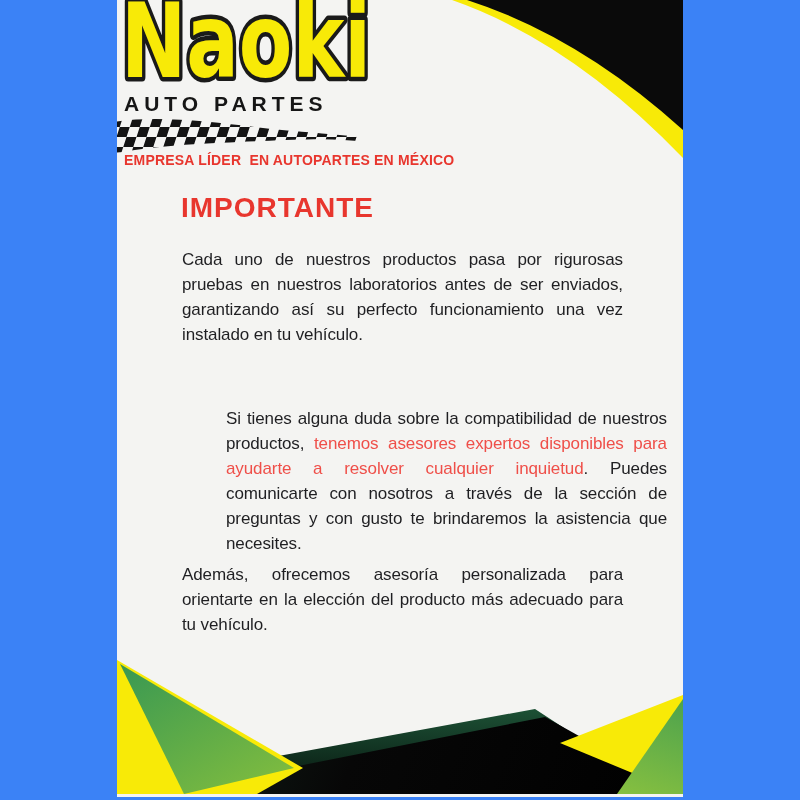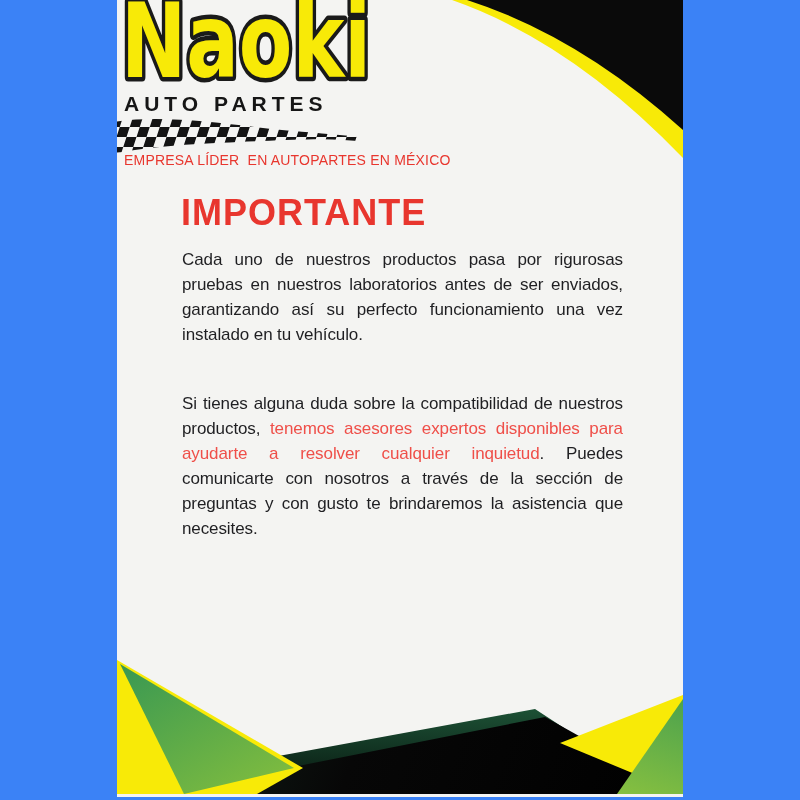--- a/index.html
+++ b/index.html
@@ -28,7 +28,7 @@
   .flag-svg{position:absolute;left:-4px;top:117px;width:252px;height:36px;}
   .tagline{
     position:absolute;left:7px;top:152px;
-    font-size:14px;font-weight:400;letter-spacing:0.2px;
+    font-size:14px;font-weight:700;letter-spacing:0.2px;
     color:var(--accent-red,#e8362e);
     white-space:pre;
   }

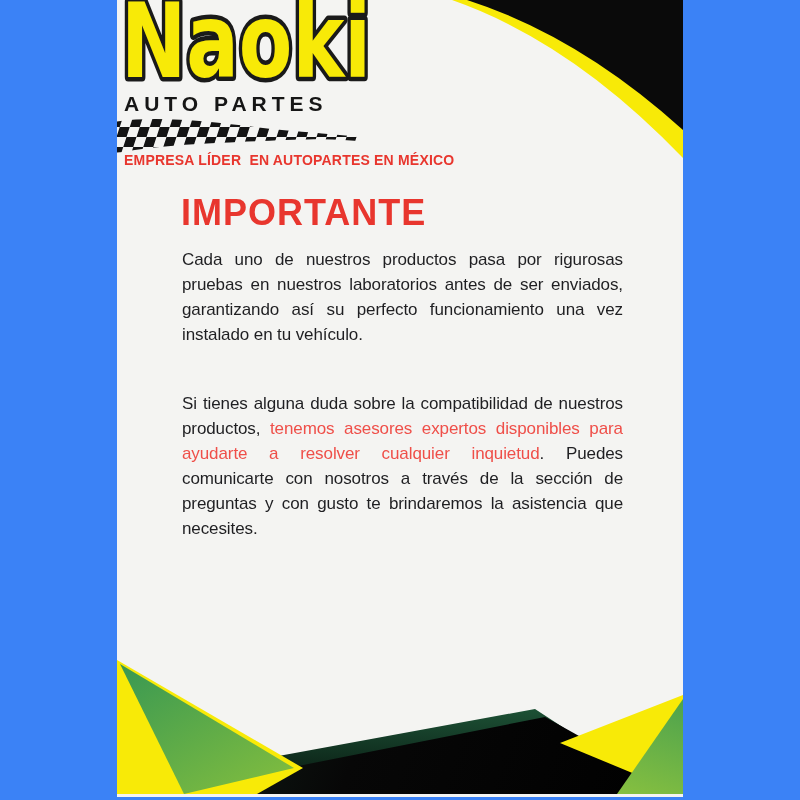--- a/index.html
+++ b/index.html
@@ -36,7 +36,7 @@
   
   .heading{
     position:absolute;left:64px;top:192px;margin:0;
-    font-size:36px;font-weight:700;letter-spacing:1px;
+    font-size:28px;font-weight:700;letter-spacing:1px;
     color:var(--accent-red,#e8362e);
   }
   .para{

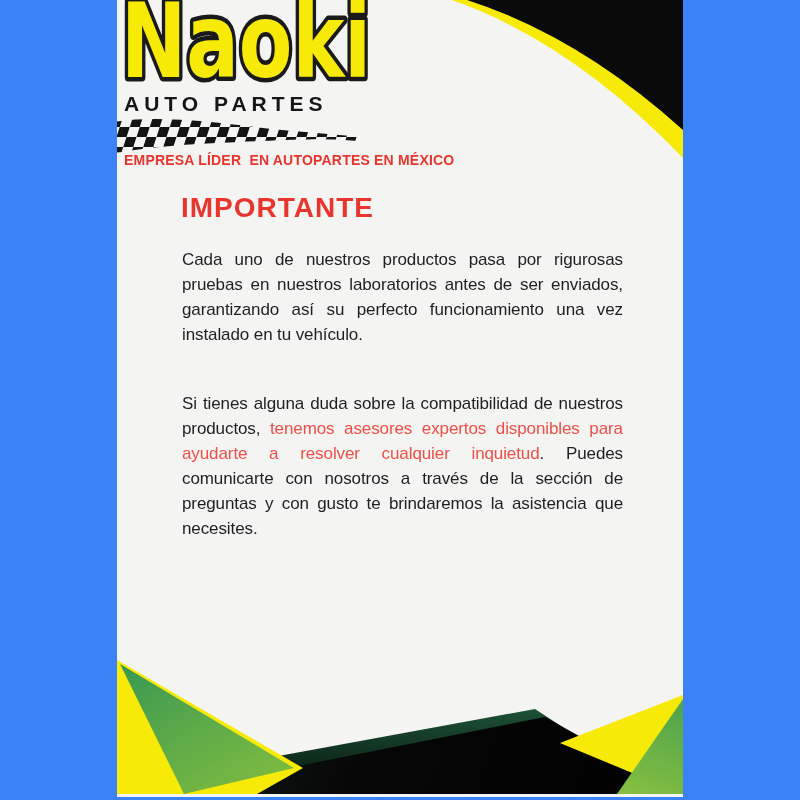--- a/index.html
+++ b/index.html
@@ -47,7 +47,7 @@
     text-align:justify;
   }
   .para-1{top:247px;}
-  .para-2{top:391px;}
+  .para-2{top:406px;margin-left:44px;}
   .para-3{top:562px;}
   .hl{color:var(--highlight-red,#ef4f49);}
 

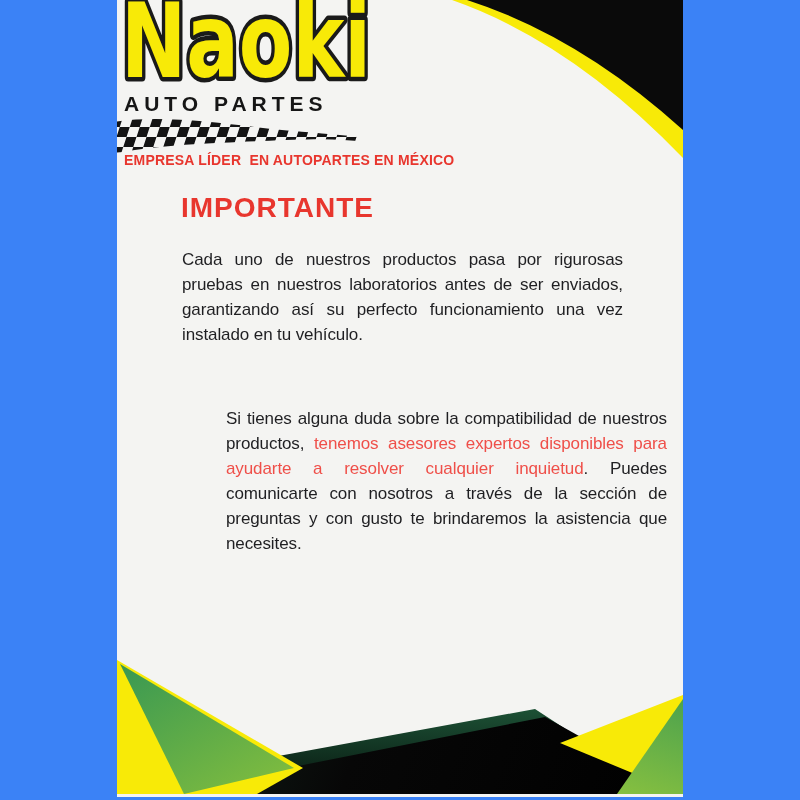--- a/index.html
+++ b/index.html
@@ -117,6 +117,7 @@
 
     <p class="para para-2"><span>Si tienes alguna duda sobre la compatibilidad de nuestros productos, </span><span class="hl">tenemos asesores expertos disponibles para ayudarte a resolver cualquier inquietud</span><span>. Puedes comunicarte con nosotros a través de la sección de preguntas y con gusto te brindaremos la asistencia que necesites.</span></p>
 
+    <p class="para para-3">Además, ofrecemos asesoría personalizada para orientarte en la elección del producto más adecuado para tu vehículo.</p>
 
     <div class="bottom-decor">
       <div class="tri mountain-green"></div>

